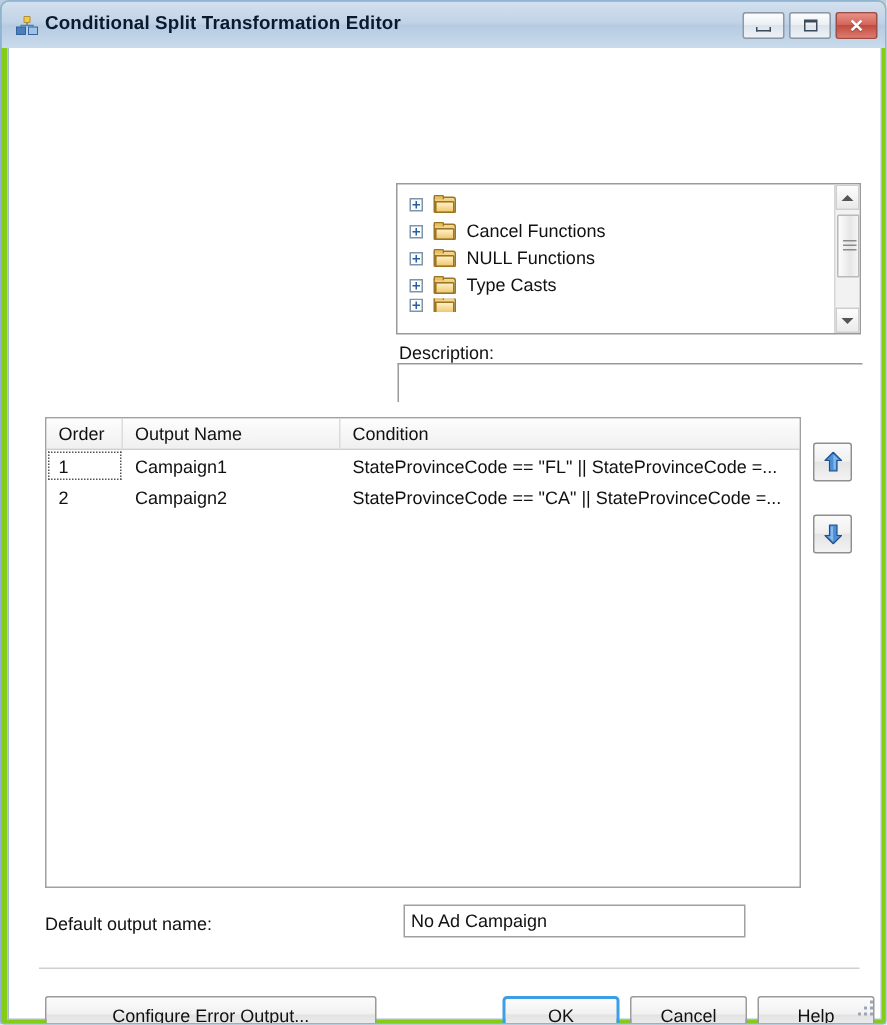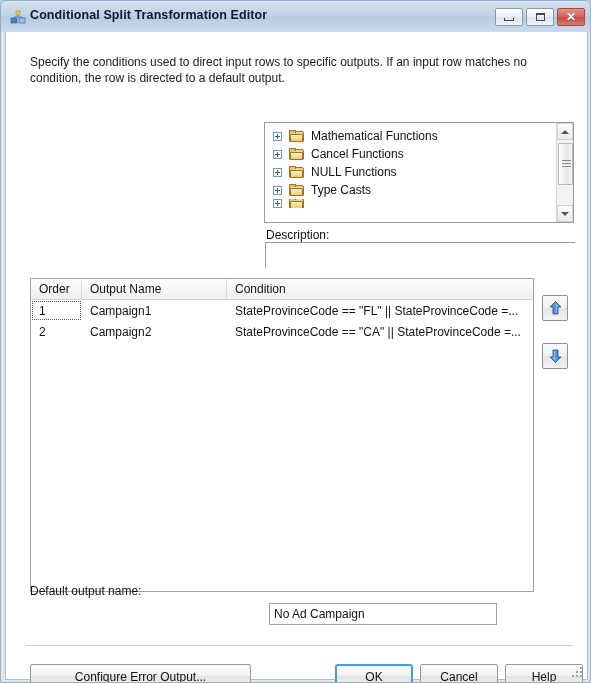--- a/index.html
+++ b/index.html
@@ -16,7 +16,7 @@
     position: absolute;
     left: 0; top: 0;
     width: 591px; height: 683px;
-    background: #e5e5e5;
+    background: #84cc16;
     border: 1px solid #8fb3d0;
     border-radius: 6px 6px 3px 3px;
     overflow: hidden;

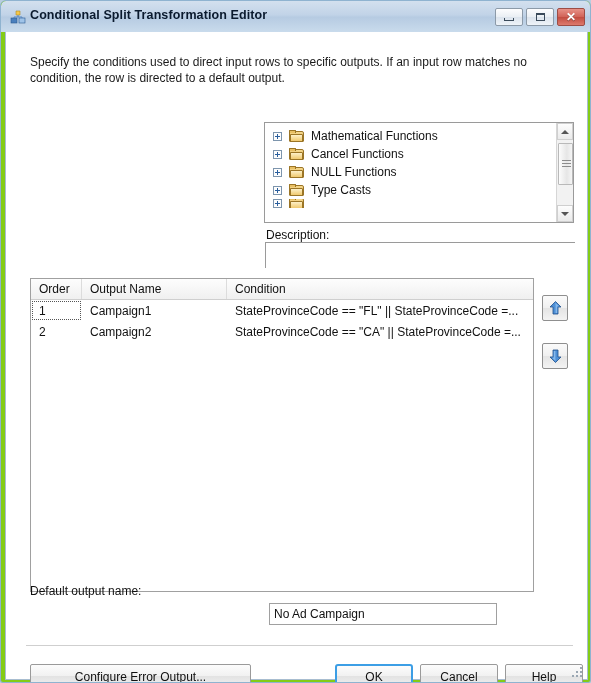--- a/index.html
+++ b/index.html
@@ -322,7 +322,6 @@
 
   <div id="client">
 
-    <div id="intro">Specify the conditions used to direct input rows to specific outputs. If an input row matches no condition, the row is directed to a default output.</div>
 
 
     <div class="panel" id="tree-right">

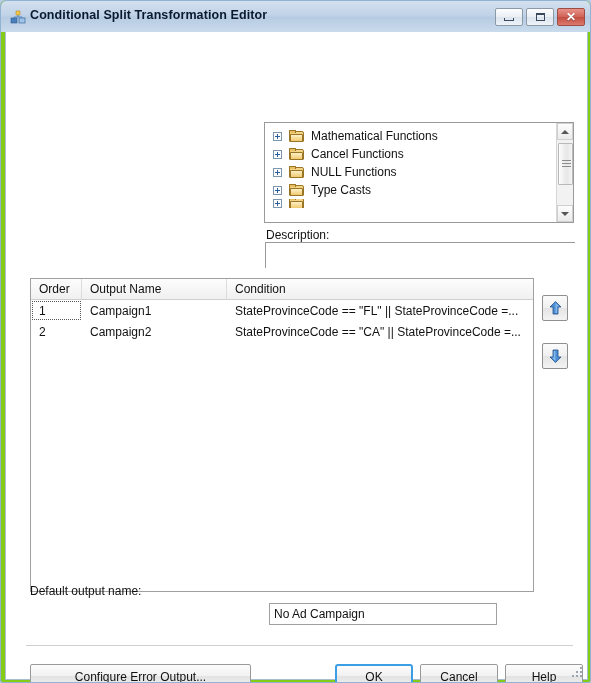--- a/index.html
+++ b/index.html
@@ -333,7 +333,6 @@
               <span class="folder-tab"></span>
               <span class="folder-front"></span>
           </span>
-          <span>Mathematical Functions</span>
         </div>
         <div class="tree-row">
           <span class="expander"></span>

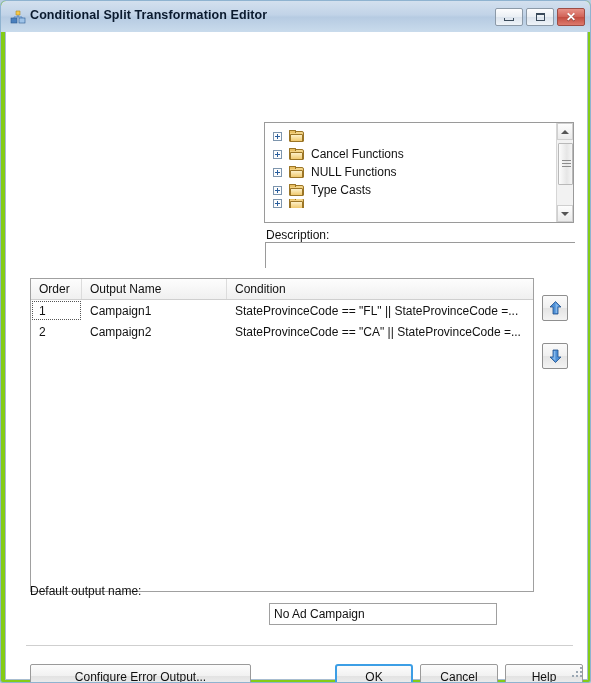--- a/index.html
+++ b/index.html
@@ -241,7 +241,7 @@
 
   
   #default-label {
-    position: absolute; left: 24px; top: 552px;
+    position: absolute; left: 24px; top: 577px;
     font-size: 12px; color: #111;
   }
   #default-box {

